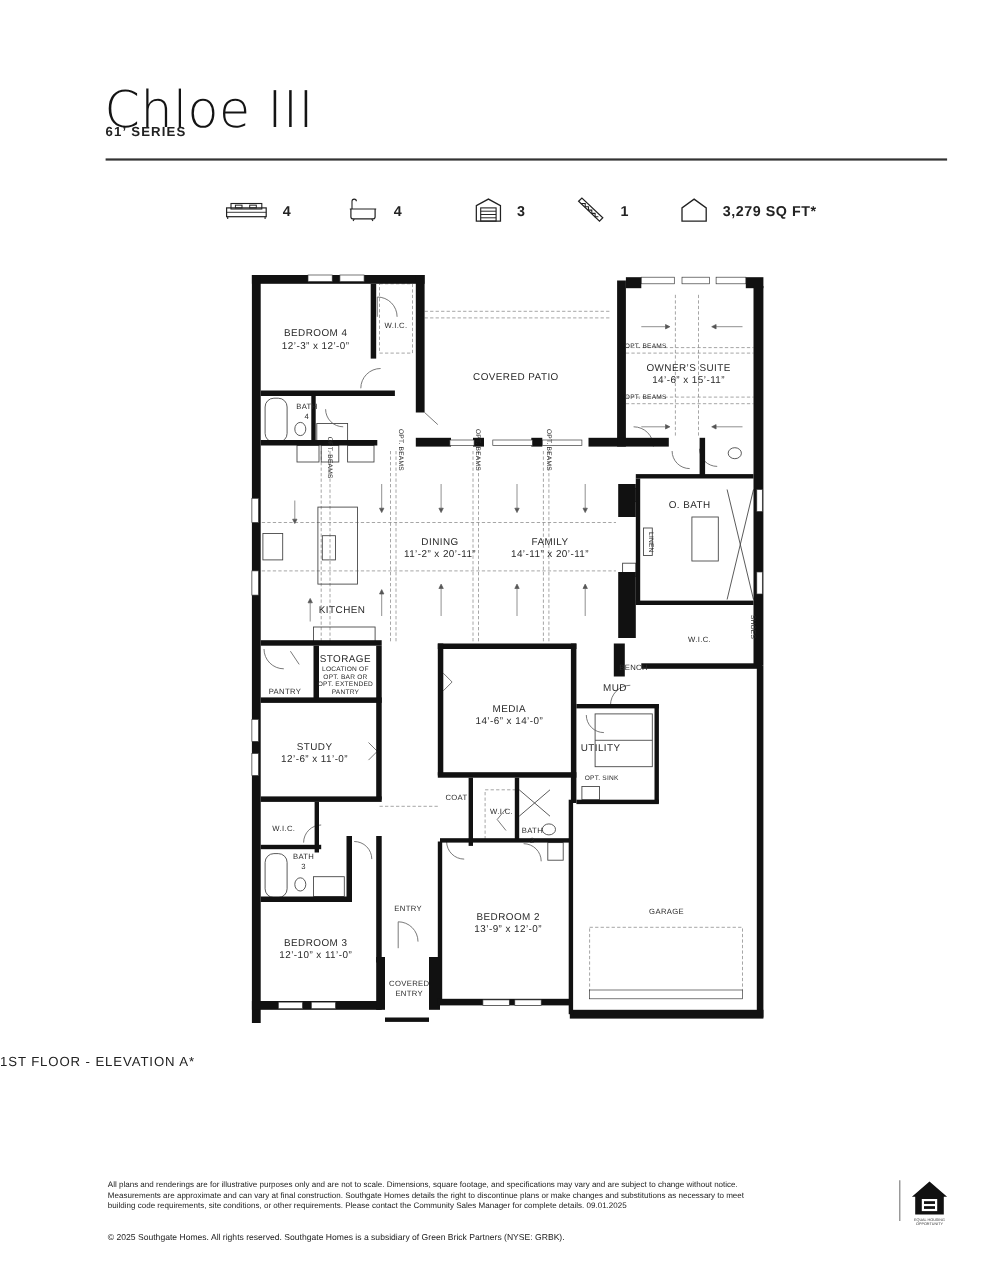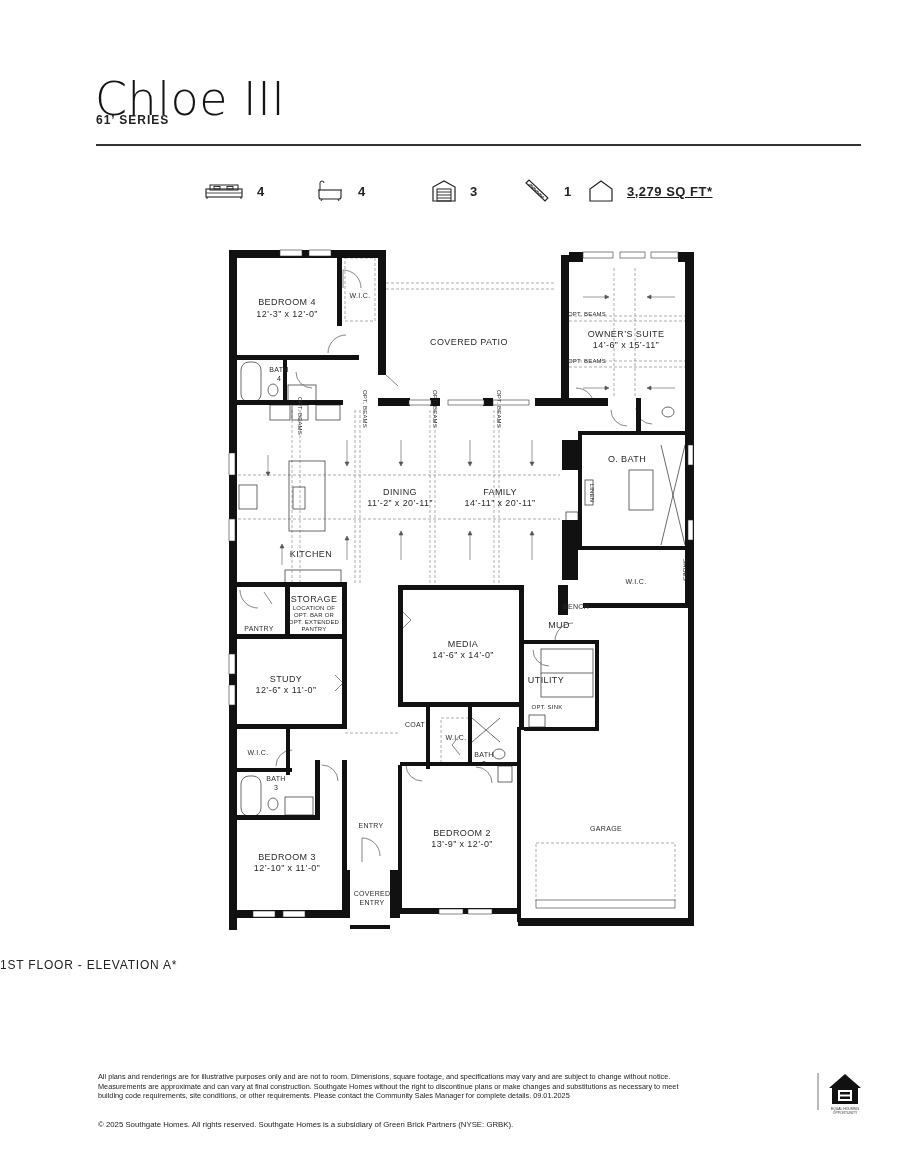--- a/index.html
+++ b/index.html
@@ -68,7 +68,7 @@
       </svg>
     <span class="stat-val">1</span>
   </div>
-  <div class="stat" style="left:589px;text-decoration:underline;">
+  <div class="stat" style="left:619px;">
     <svg width="24" height="22" viewBox="0 0 24 22">
         <path d="M1 21 V9 L12 1 L23 9 V21 Z" fill="none" stroke="#222" stroke-width="1.2"></path>
       </svg>

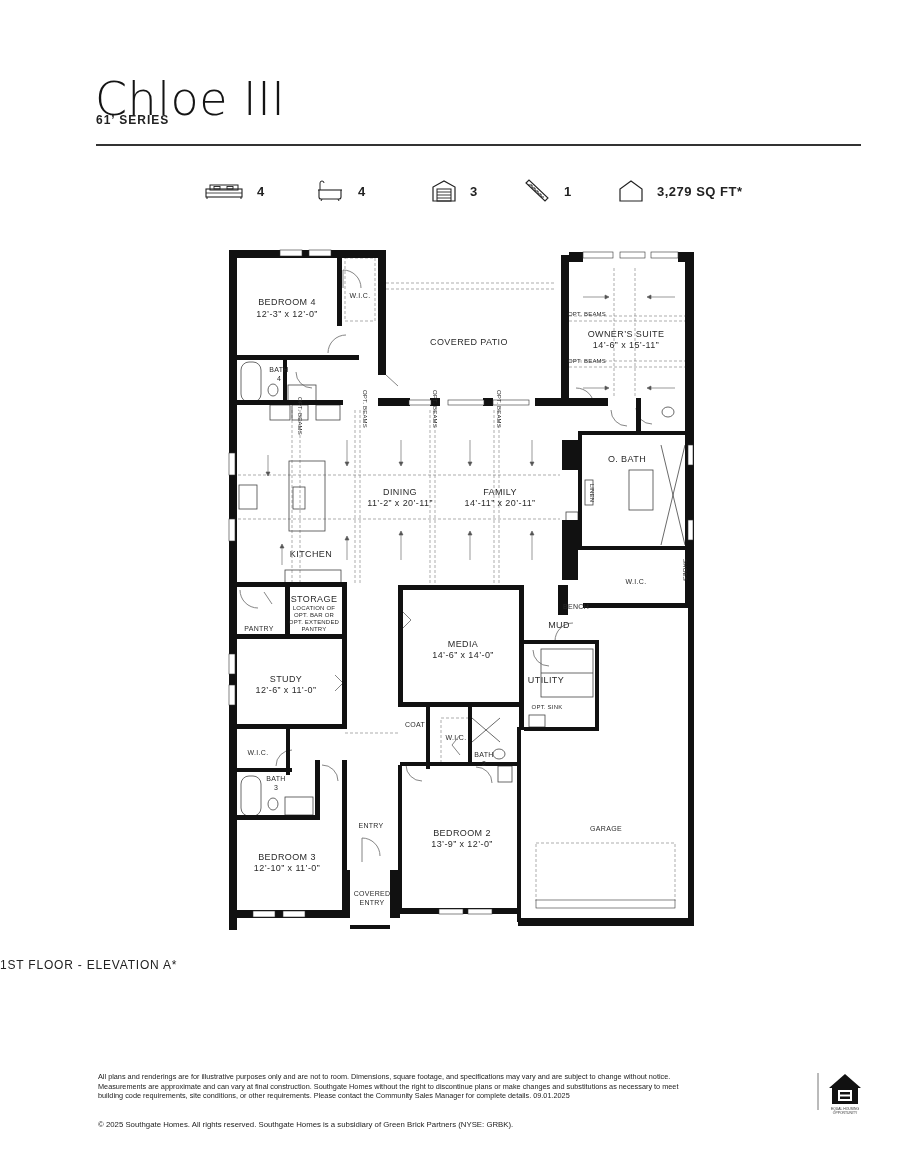--- a/index.html
+++ b/index.html
@@ -324,7 +324,7 @@
 <div class="floor-caption">1ST FLOOR - ELEVATION A*</div>
 
 <div class="disclaimer">
-  <div>All plans and renderings are for illustrative purposes only and are not to room. Dimensions, square footage, and specifications may vary and are subject to change without notice.</div>
+  <div>All plans and renderings are for illustrative purposes only and are not to scale. Dimensions, square footage, and specifications may vary and are subject to change without notice.</div>
   <div>Measurements are approximate and can vary at final construction. Southgate Homes without the right to discontinue plans or make changes and substitutions as necessary to meet</div>
   <div>building code requirements, site conditions, or other requirements. Please contact the Community Sales Manager for complete details. 09.01.2025</div>
 </div>

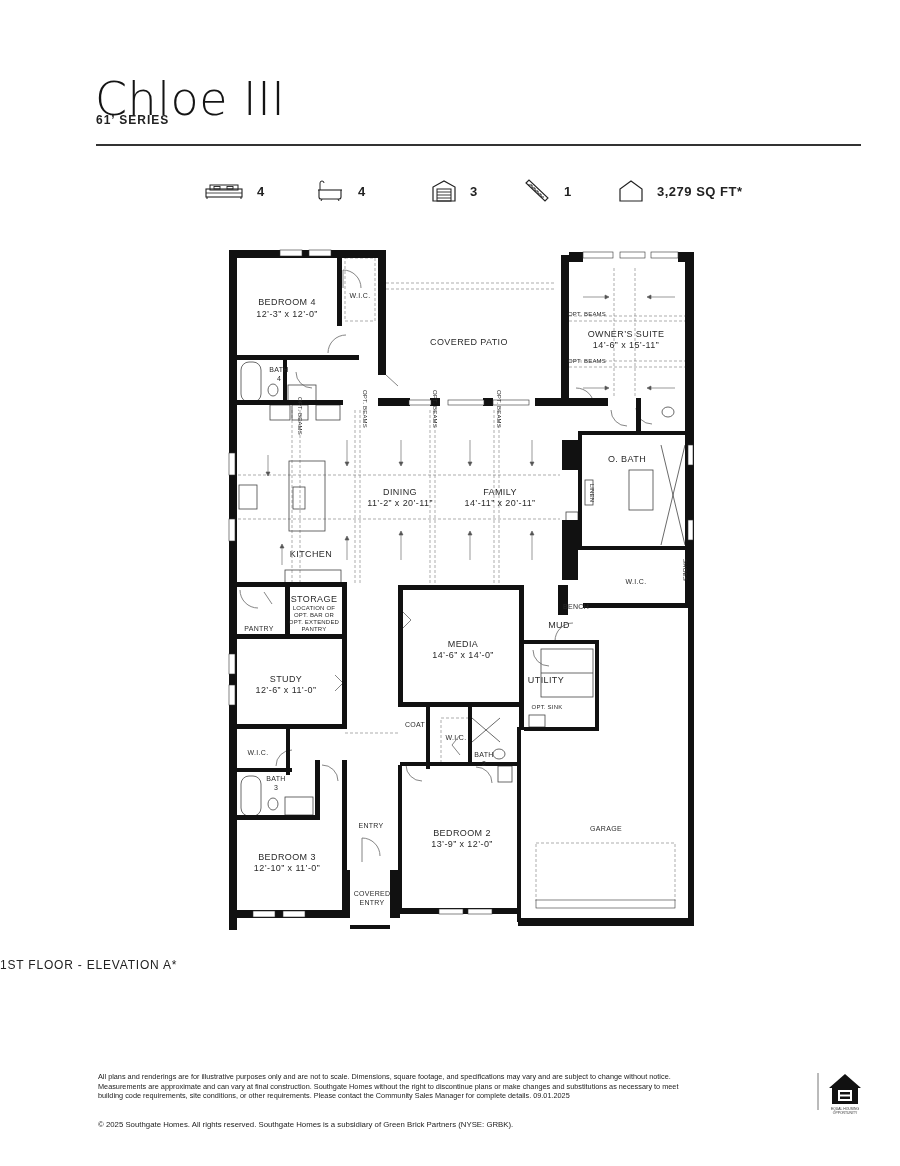--- a/index.html
+++ b/index.html
@@ -325,7 +325,7 @@
 
 <div class="disclaimer">
   <div>All plans and renderings are for illustrative purposes only and are not to scale. Dimensions, square footage, and specifications may vary and are subject to change without notice.</div>
-  <div>Measurements are approximate and can vary at final construction. Southgate Homes without the right to discontinue plans or make changes and substitutions as necessary to meet</div>
+  <div>Measurements are approximate and can vary at final construction. Southgate Homes details the right to discontinue plans or make changes and substitutions as necessary to meet</div>
   <div>building code requirements, site conditions, or other requirements. Please contact the Community Sales Manager for complete details. 09.01.2025</div>
 </div>
 <div class="copyright">© 2025 Southgate Homes. All rights reserved. Southgate Homes is a subsidiary of Green Brick Partners (NYSE: GRBK).</div>

